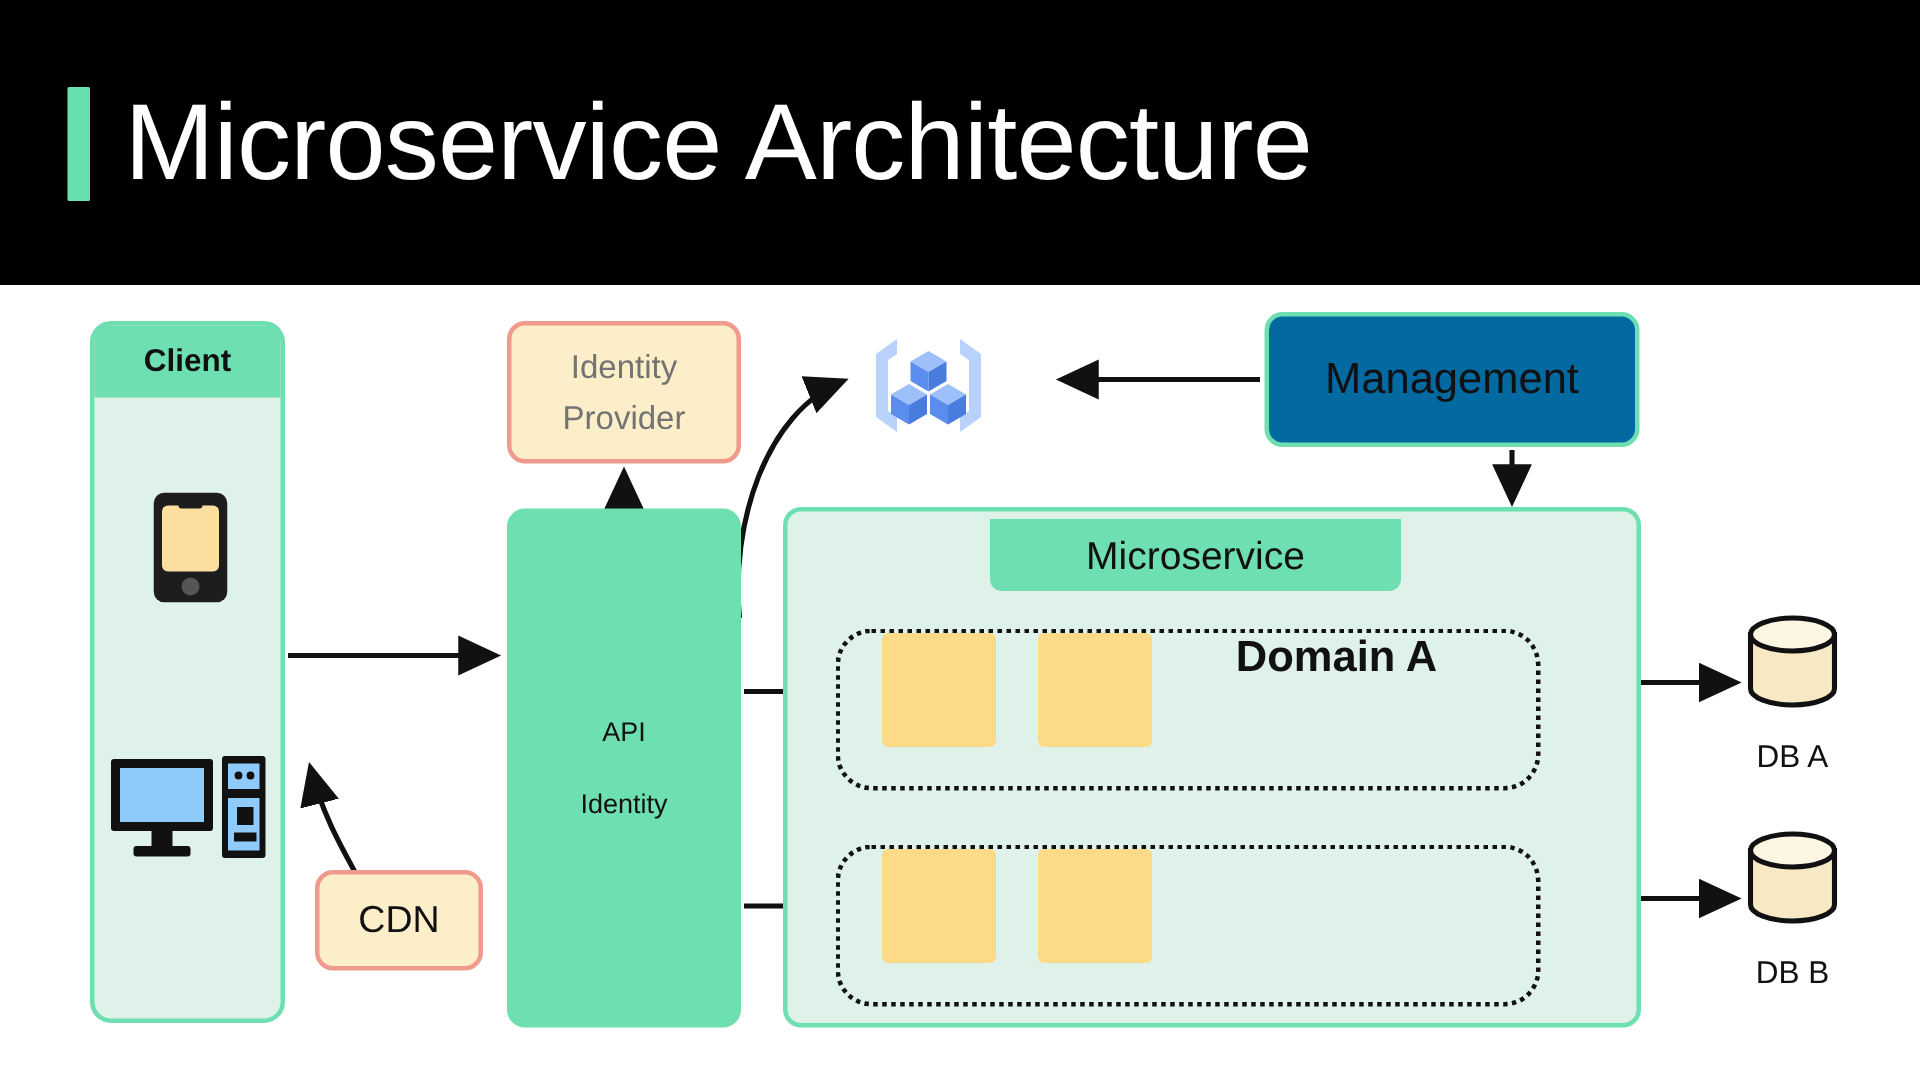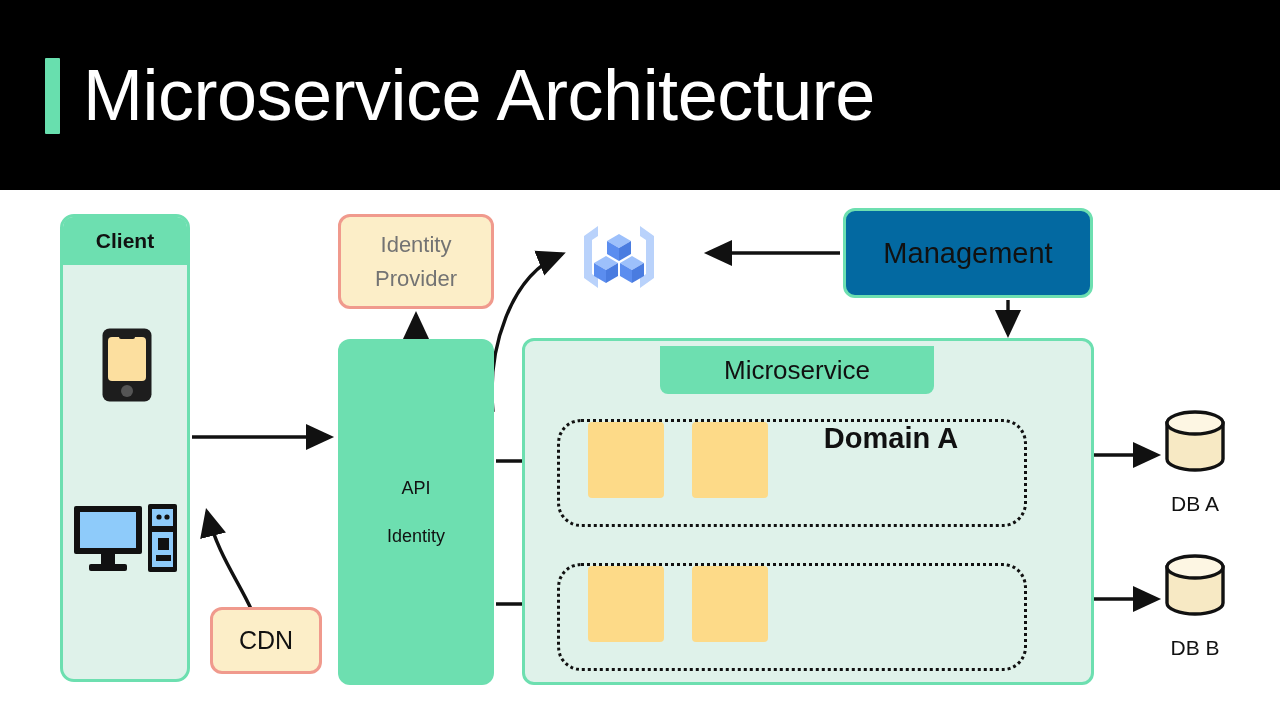--- a/index.html
+++ b/index.html
@@ -59,7 +59,7 @@
   .identity-box span { font-size: 22px; color: #737373; line-height: 34px; }
 
   .cdn-box {
-    left: 210px; top: 607px; width: 112px; height: 67px;
+    left: 210px; top: 580px; width: 112px; height: 67px;
     background: #fceec8;
     border: 3px solid #f09a8d;
     border-radius: 12px;

